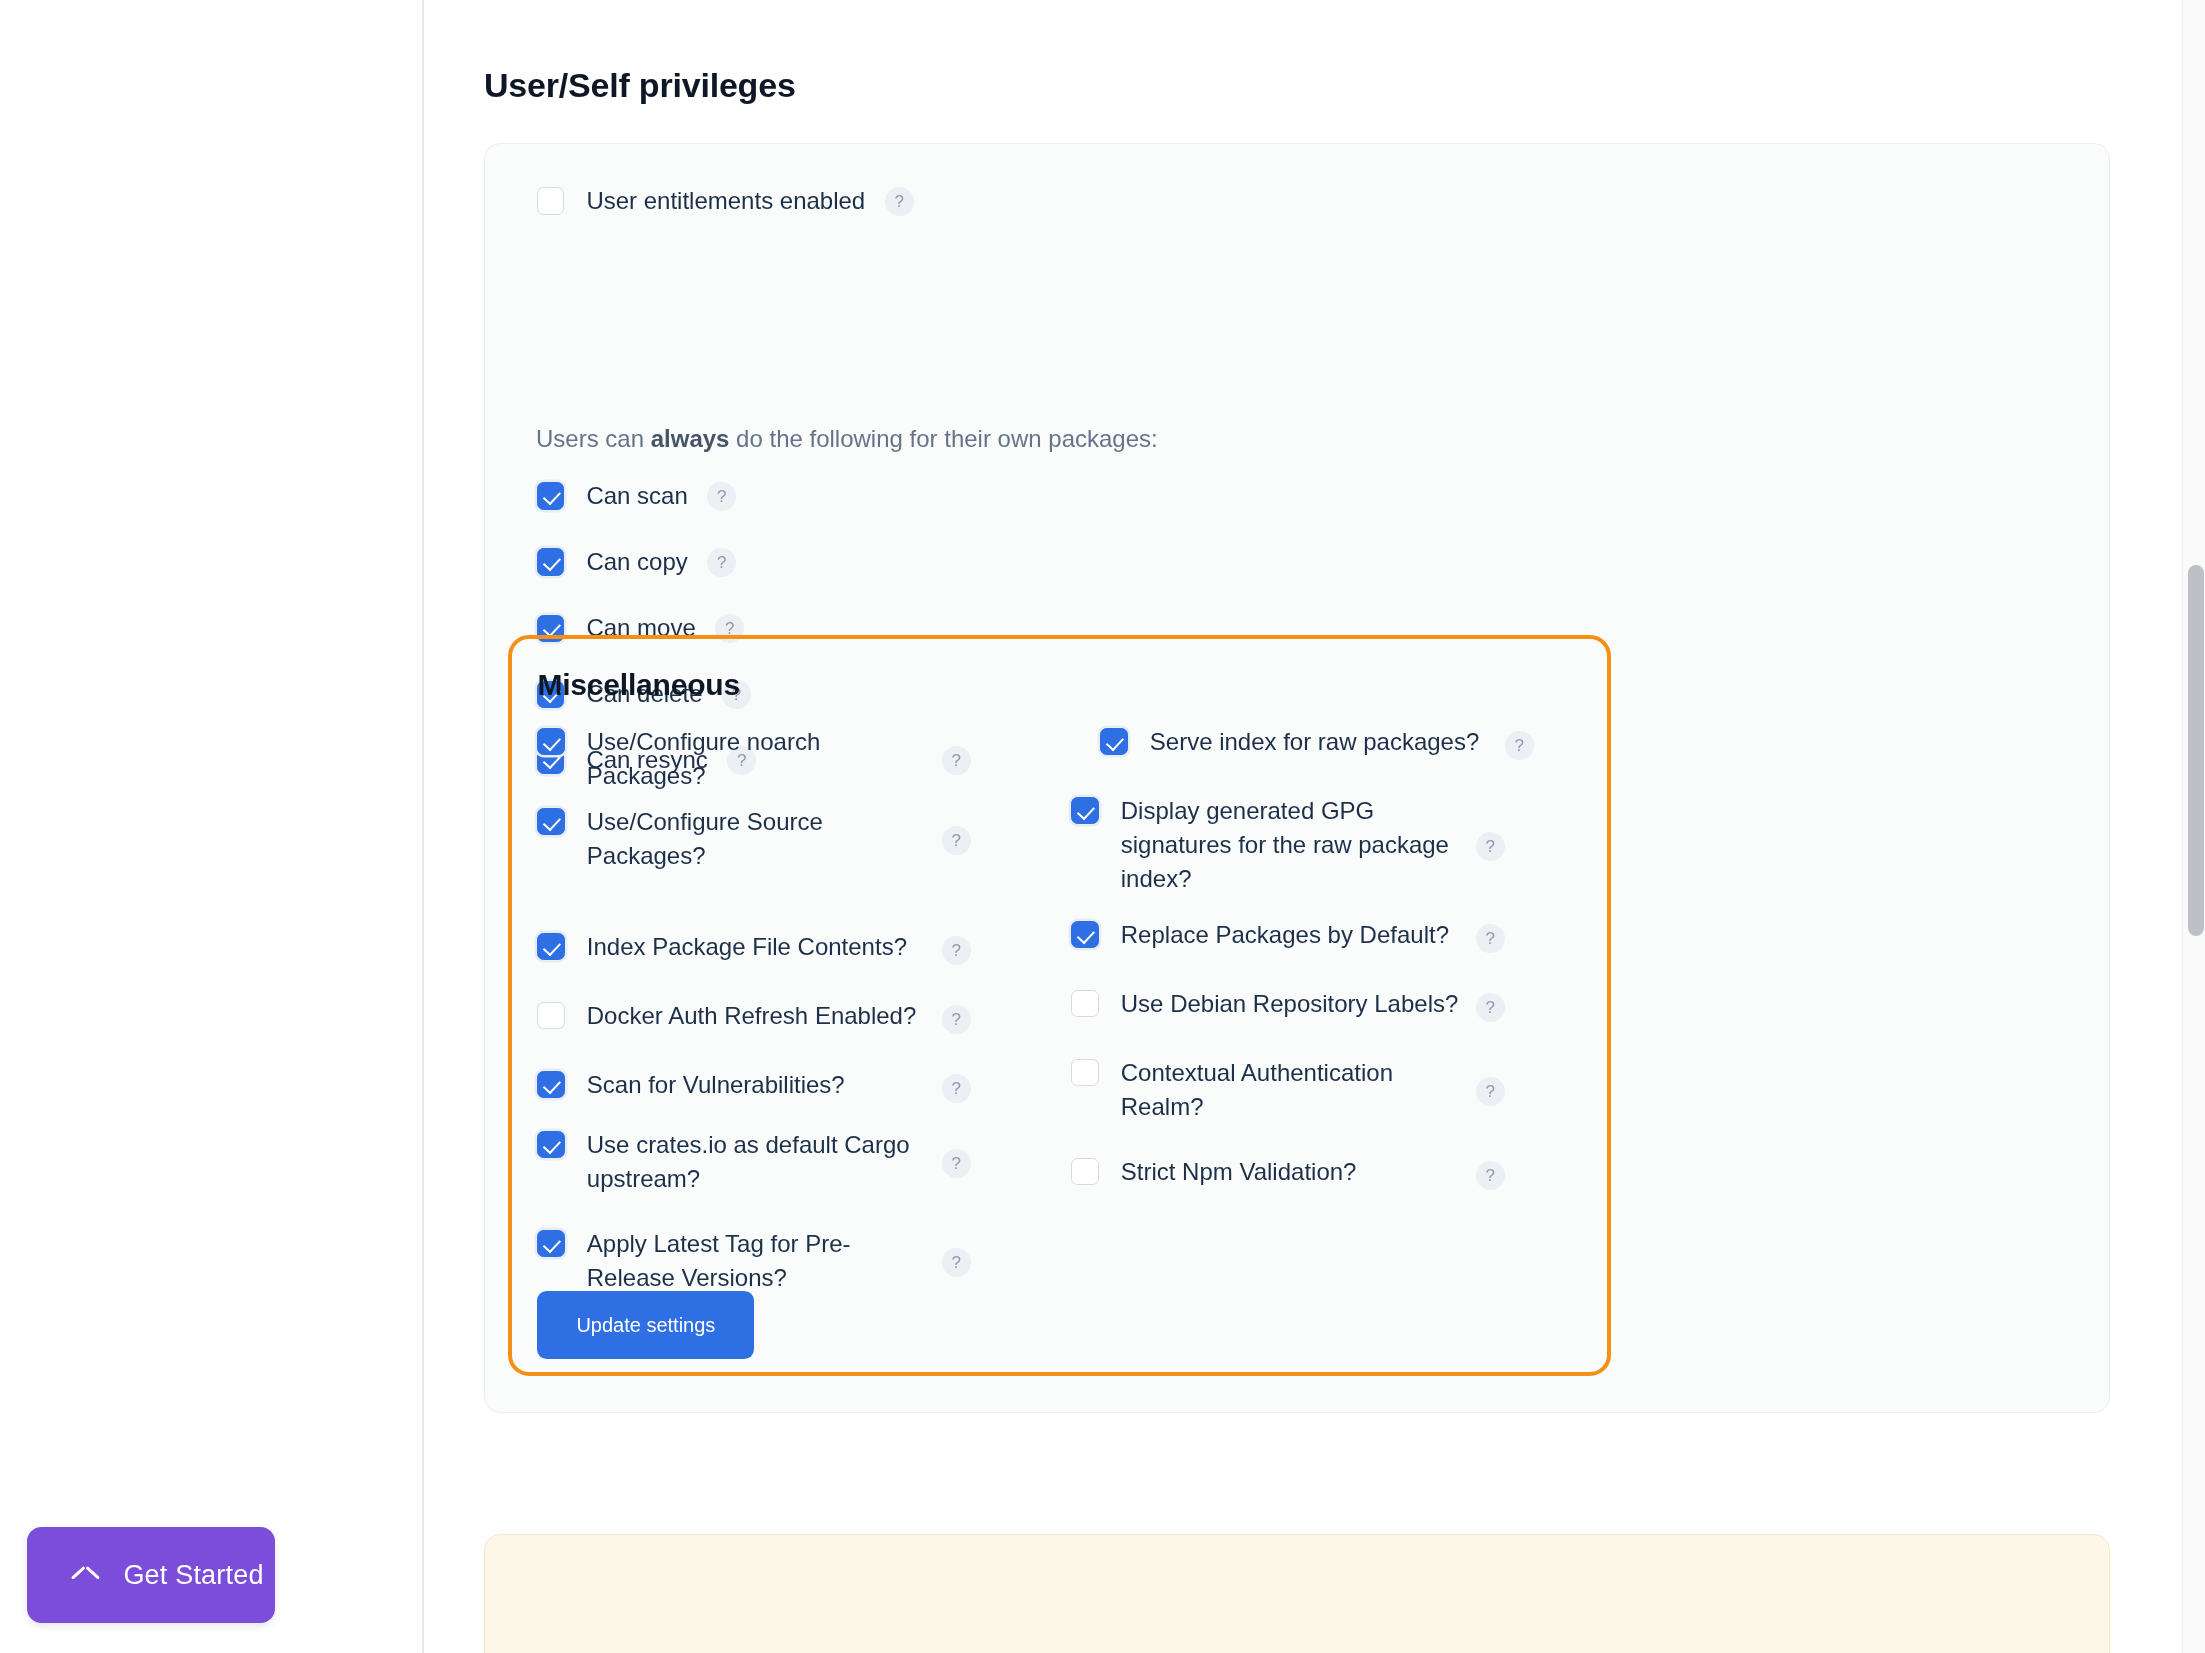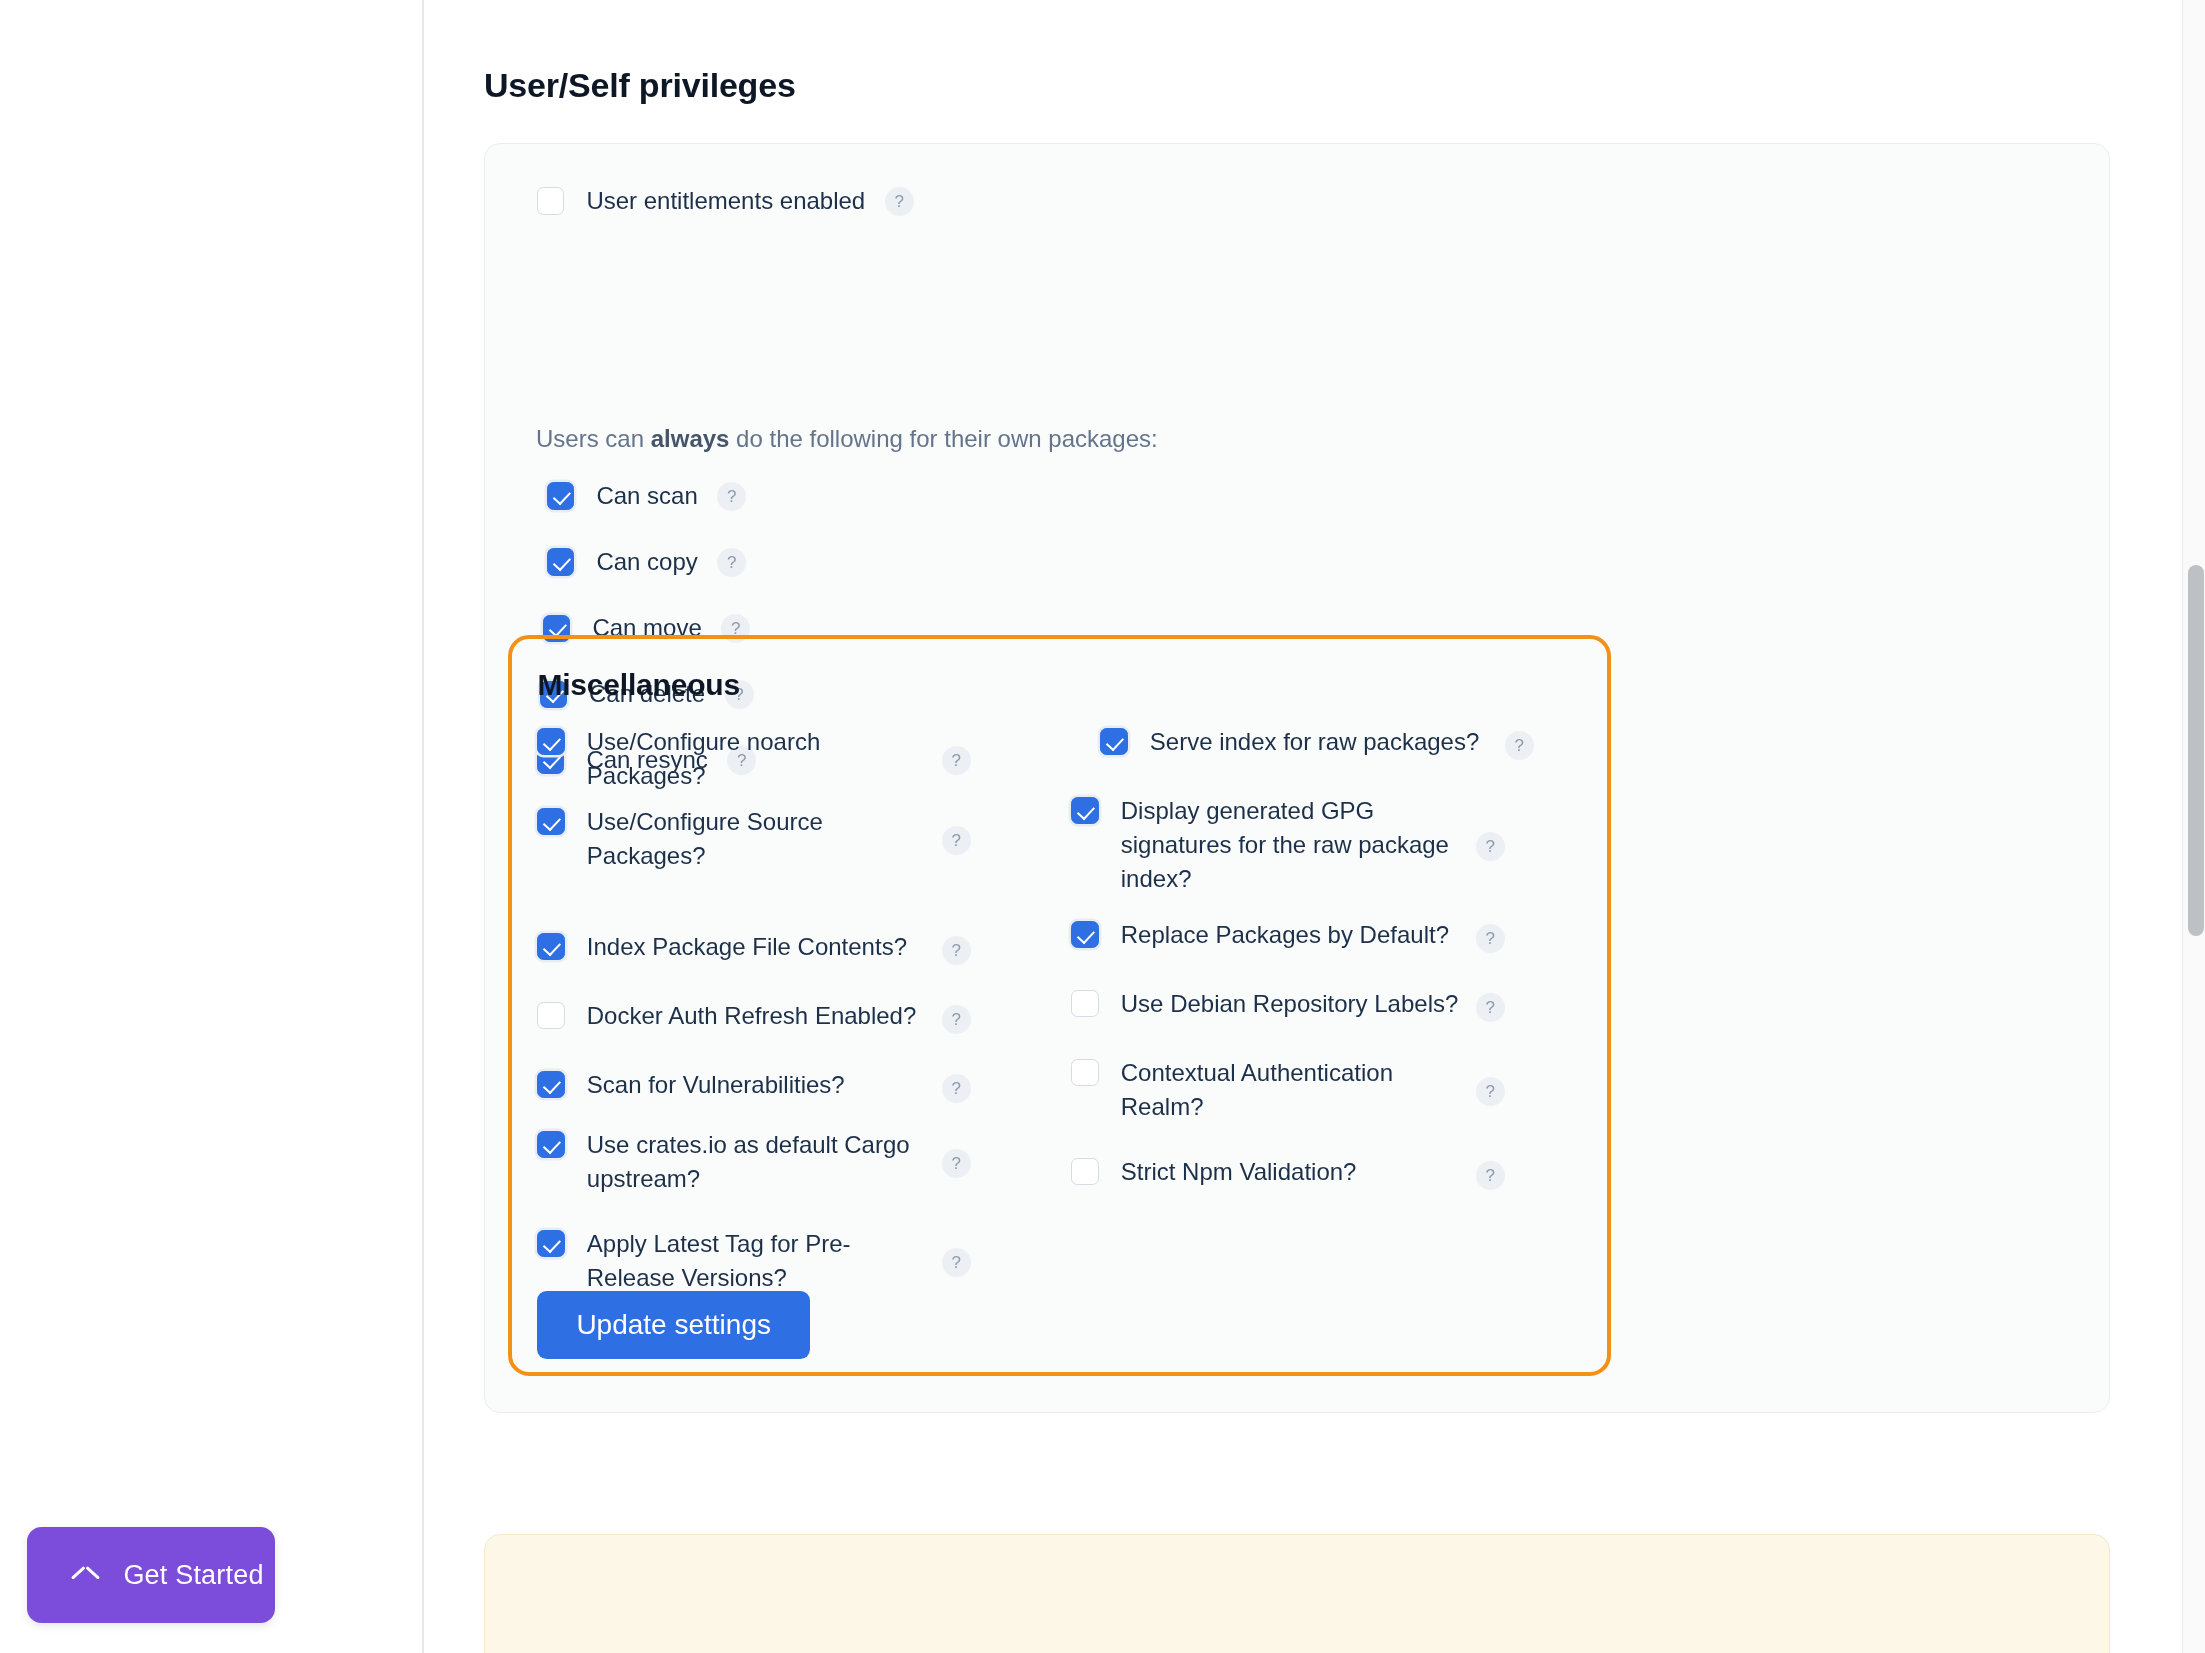--- a/index.html
+++ b/index.html
@@ -105,7 +105,6 @@
     display: flex;
     align-items: flex-start;
     gap: 0;
-    justify-content: center;
   }
   .cbox {
     width: 27.4px; height: 27.4px;

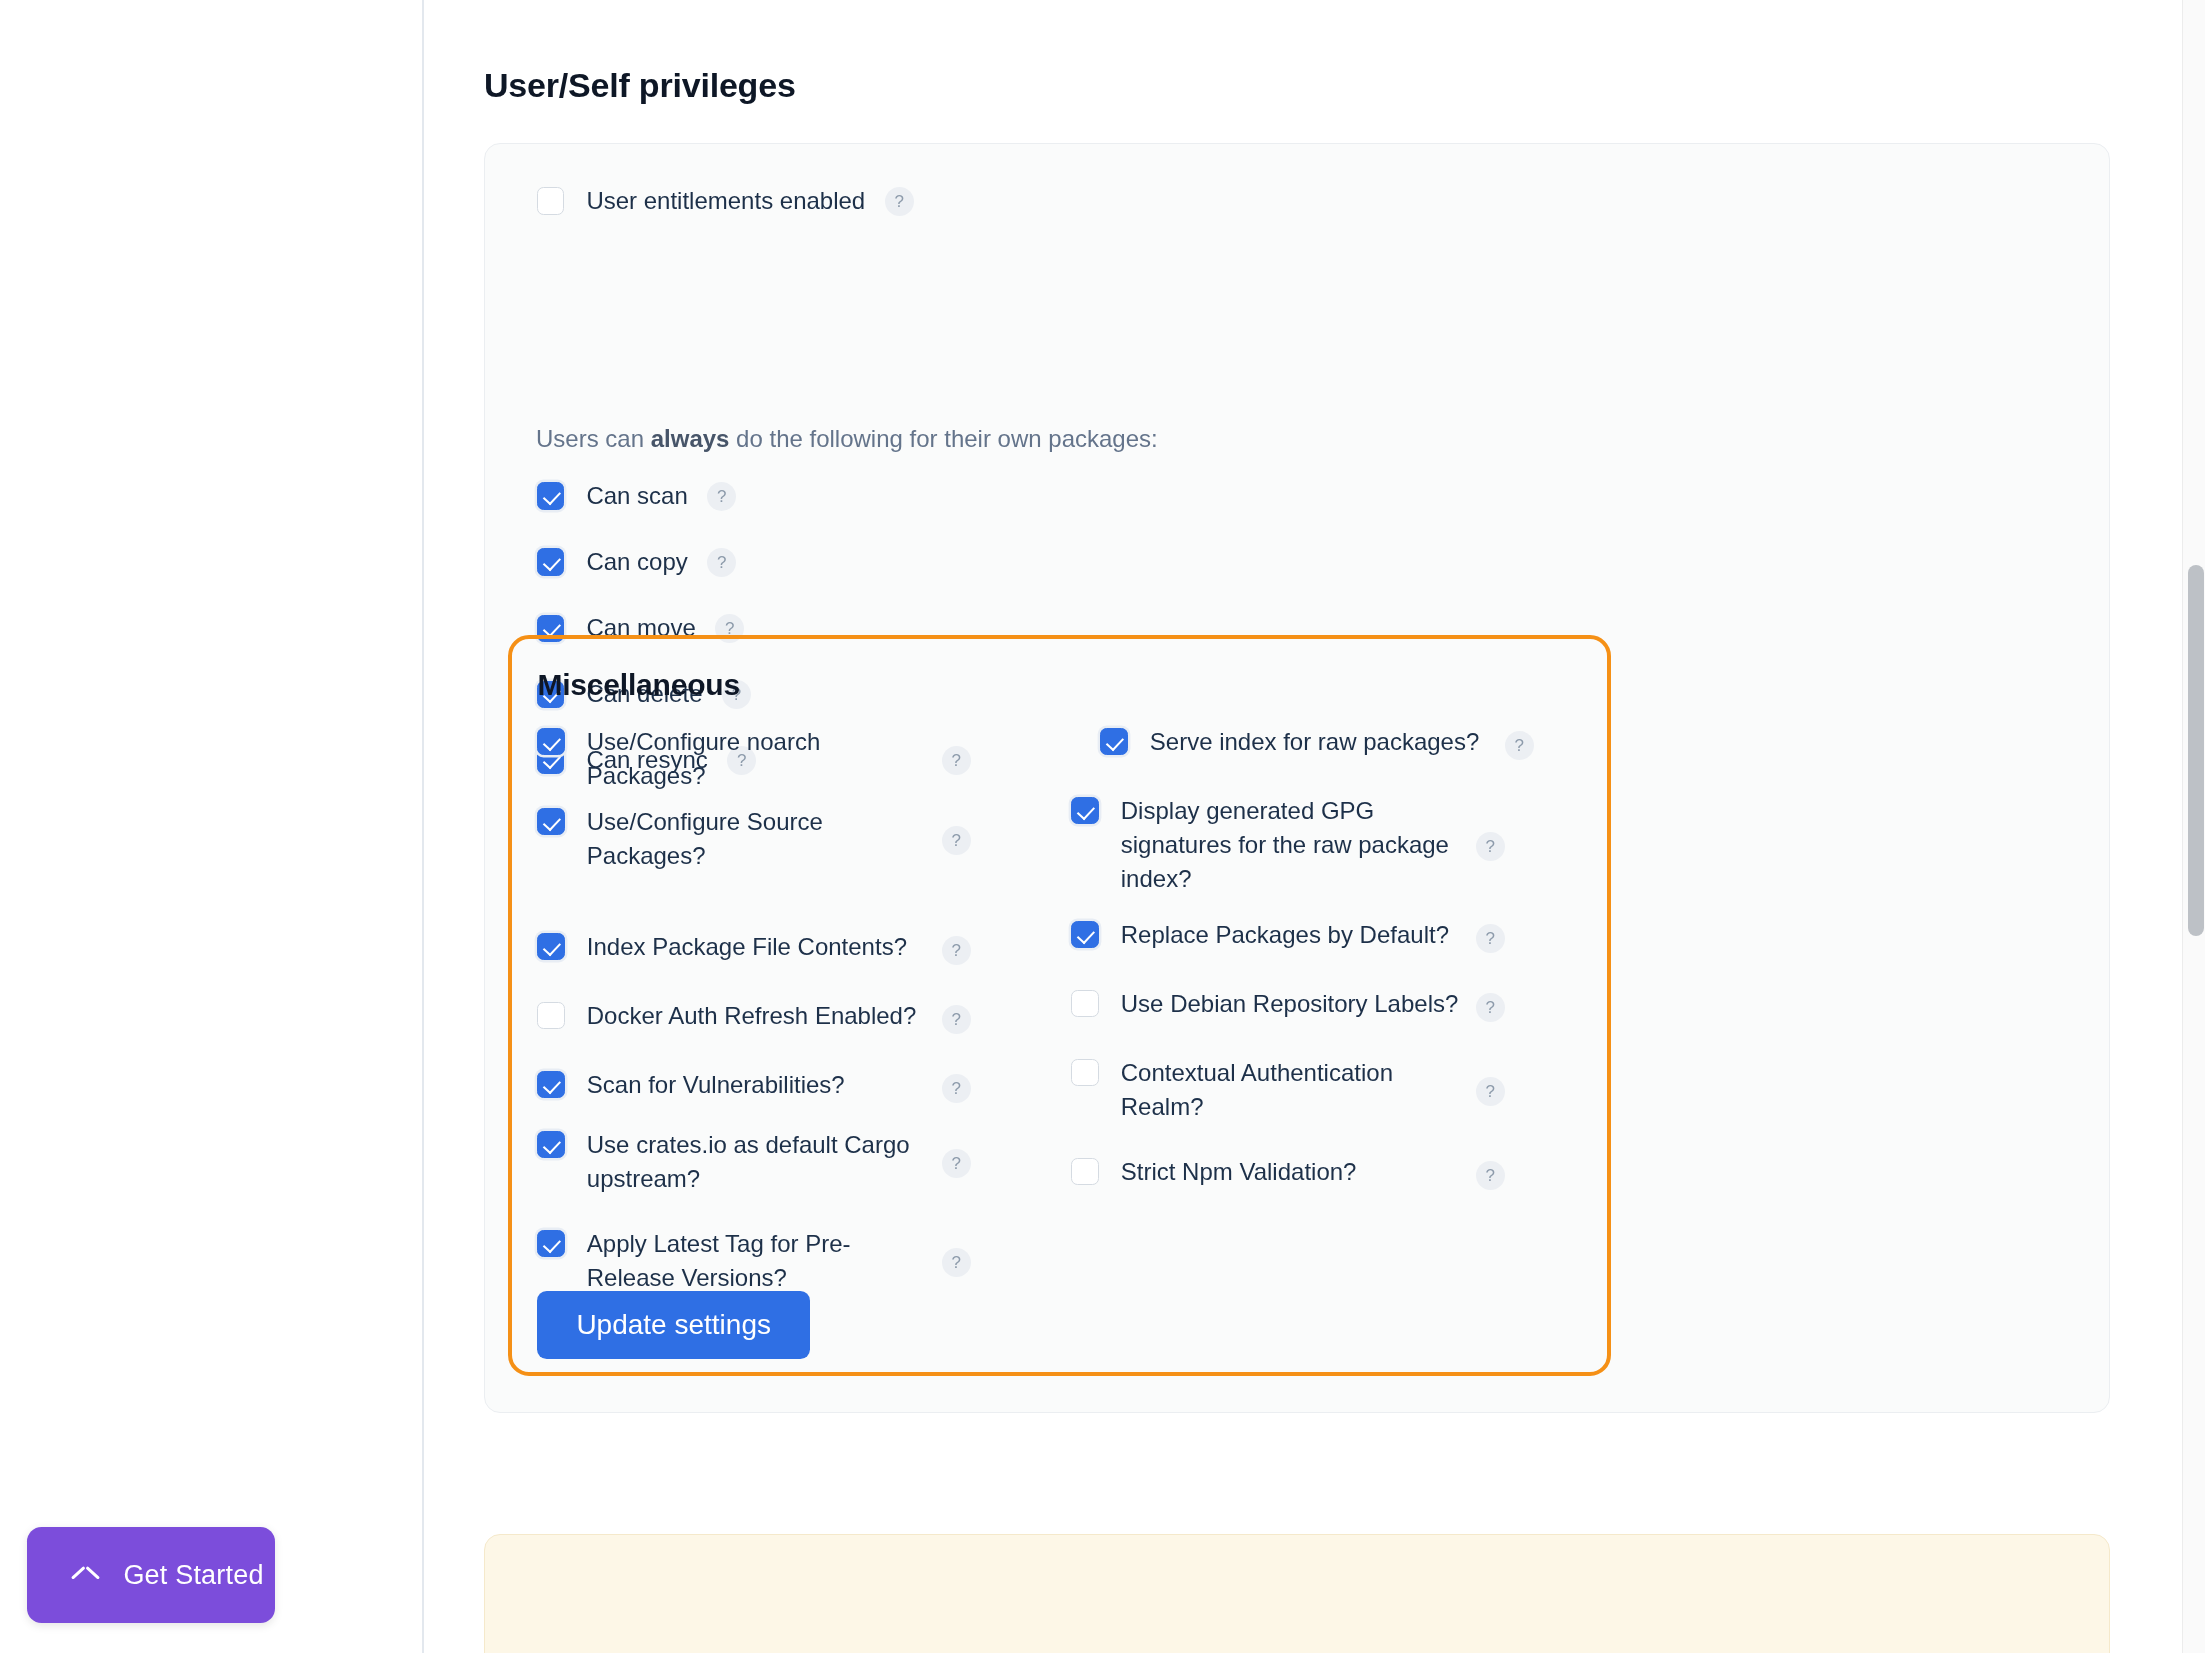--- a/index.html
+++ b/index.html
@@ -247,7 +247,7 @@
     padding: 0 39px;
     background: #2f6fe4;
     color: #ffffff;
-    font-size: 28px;
+    font-size: 20px;
     font-family: "Liberation Sans", sans-serif;
     border: none;
     border-radius: 9.7px;

